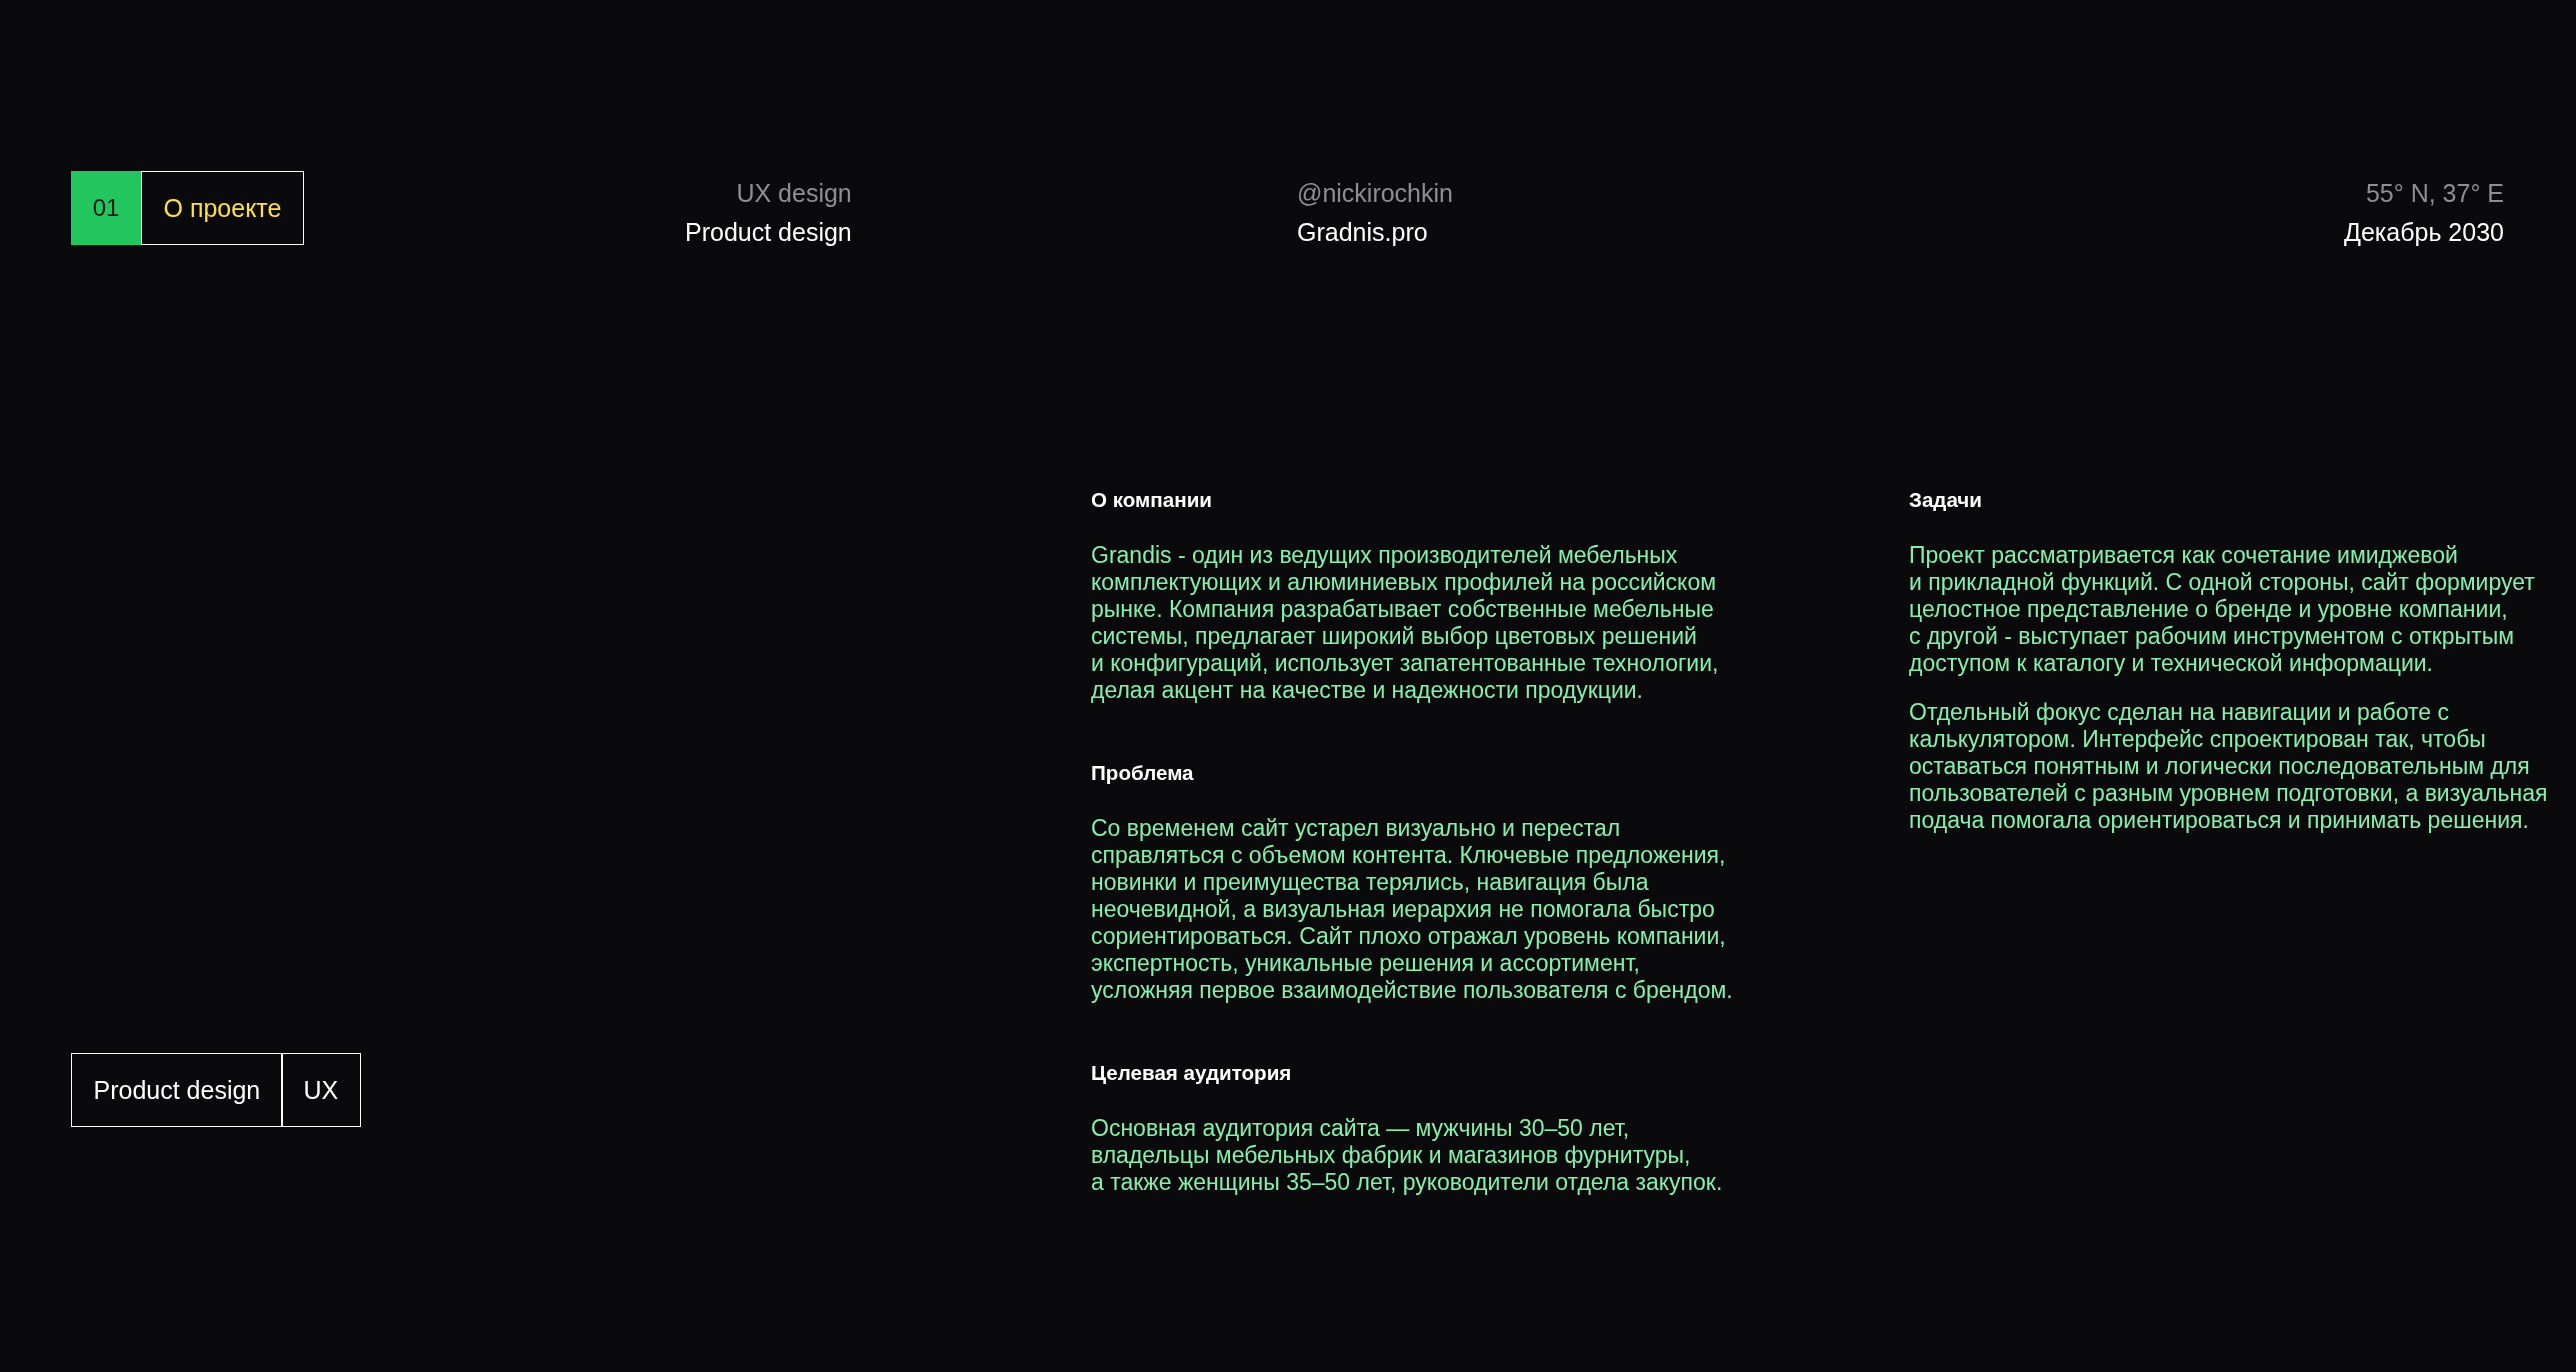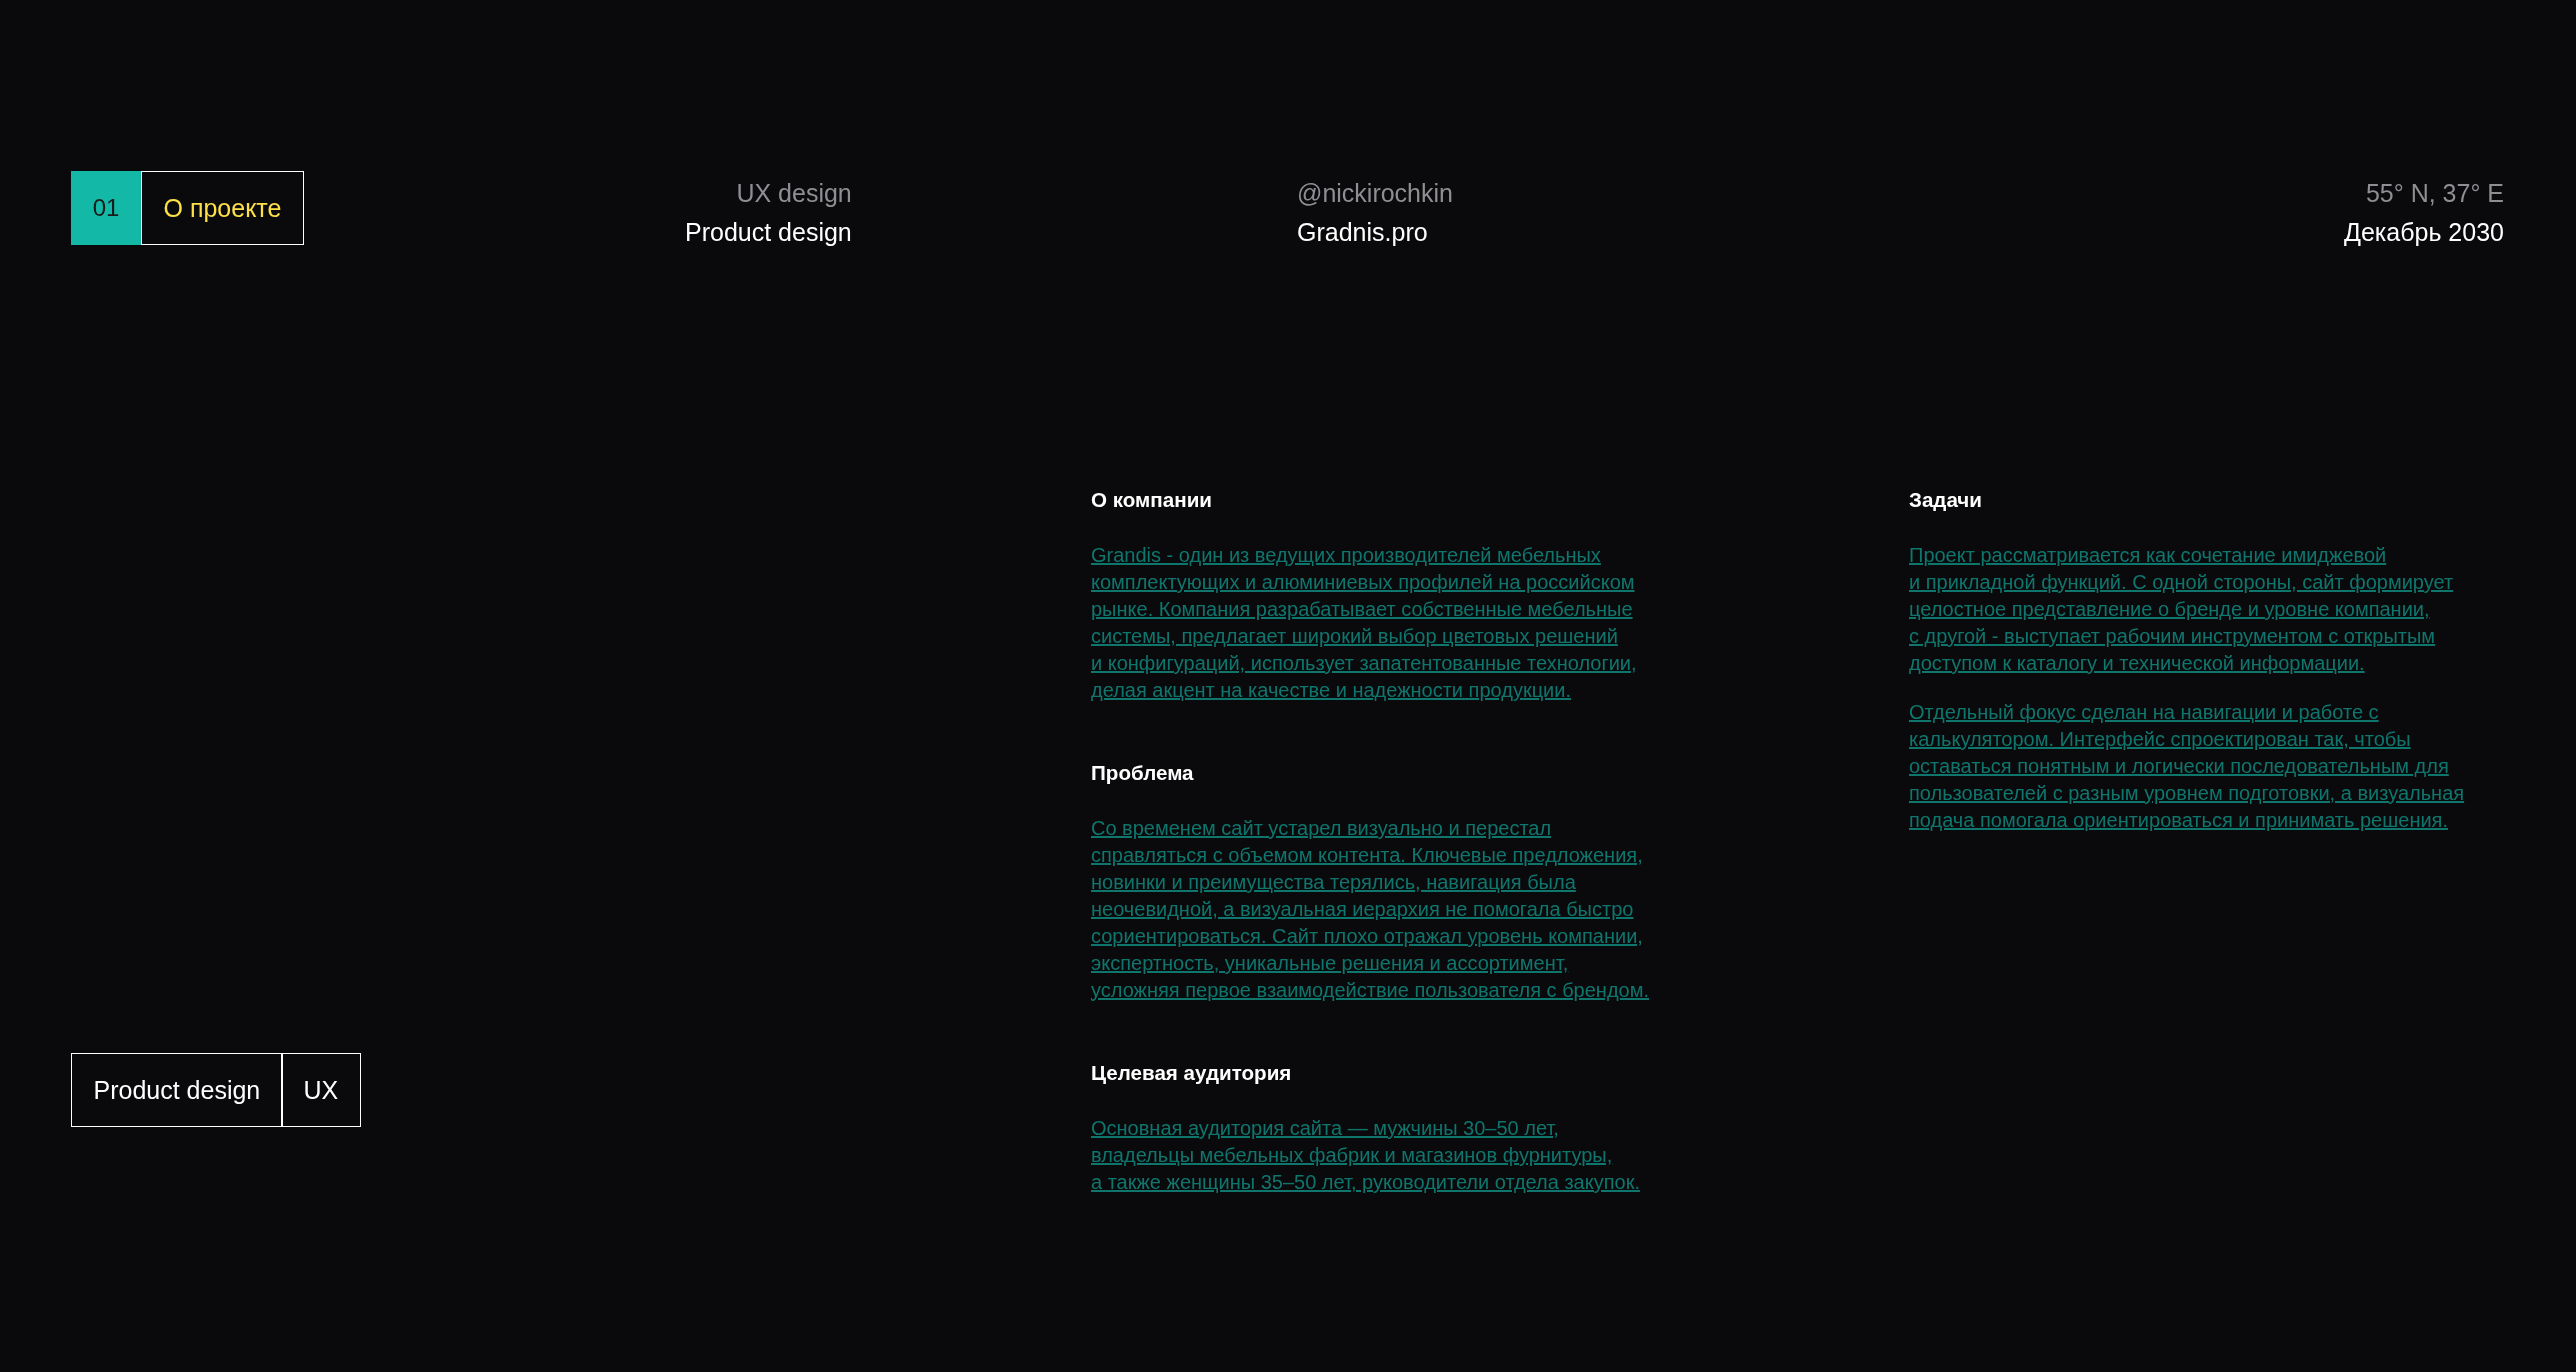--- a/index.html
+++ b/index.html
@@ -7,7 +7,7 @@
   body { position: relative; font-family: "Liberation Sans", "DejaVu Sans", sans-serif; color: #ffffff; }
 
   .badge { position: absolute; left: 71px; top: 171px; height: 74px; display: flex; }
-  .badge .num { width: 70px; height: 74px; background: #14b8a6; color: #1a1a1a; font-size: 24px; display: flex; align-items: center; justify-content: center; }
+  .badge .num { width: 70px; height: 74px; background: #22c55e; color: #1a1a1a; font-size: 24px; display: flex; align-items: center; justify-content: center; }
   .badge .label { height: 74px; border: 1.8px solid #ffffff; padding: 0 21.5px; font-size: 25px; display: flex; align-items: center; color: #fde047; }
 
   .meta { position: absolute; top: 174px; font-size: 25px; line-height: 39px; }

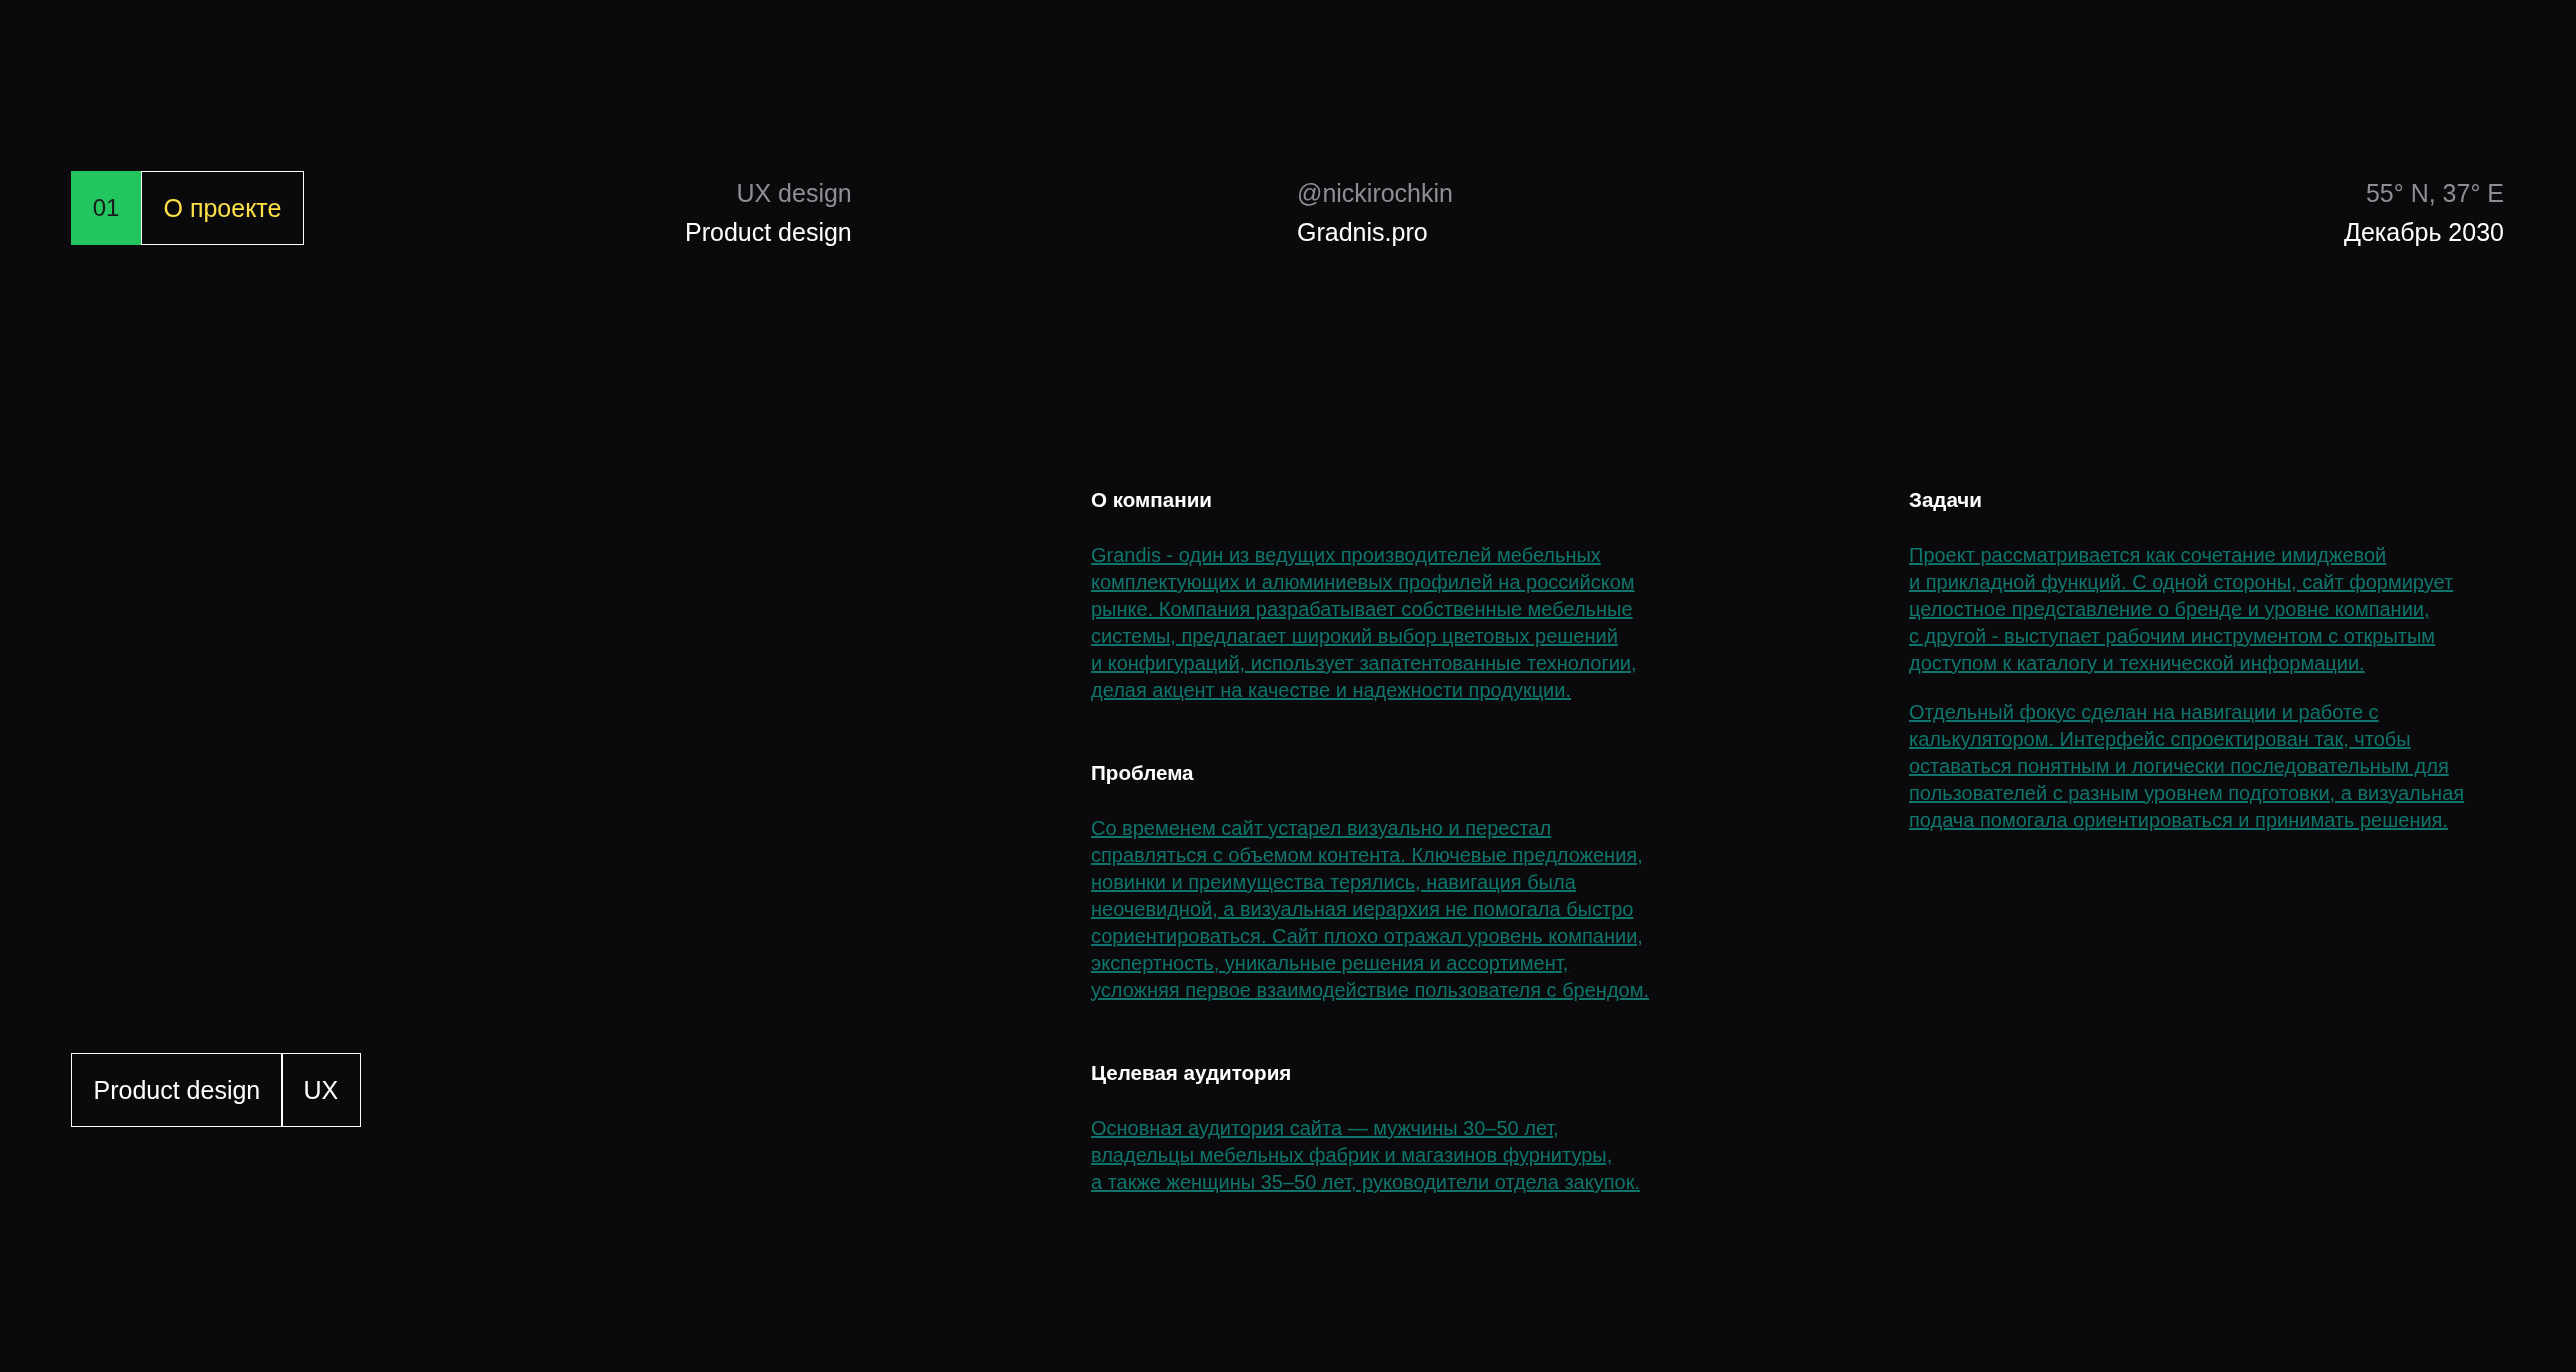--- a/index.html
+++ b/index.html
@@ -22,7 +22,7 @@
   .col.c2 { left: 1909px; }
   .section { margin-bottom: 55px; }
   .section h3 { font-size: 20.6px; font-weight: bold; line-height: 27px; margin-bottom: 29px; color: #fff; }
-  .section p { font-size: 20px; line-height: 27px; color: #0f766e; white-space: pre-line; text-decoration: underline; }
+  .section p { font-size: 23px; line-height: 27px; color: #86efac; white-space: pre-line; }
   .col.c2 p { margin-bottom: 21.5px; }
 
   .tags { position: absolute; left: 71px; top: 1053px; }

